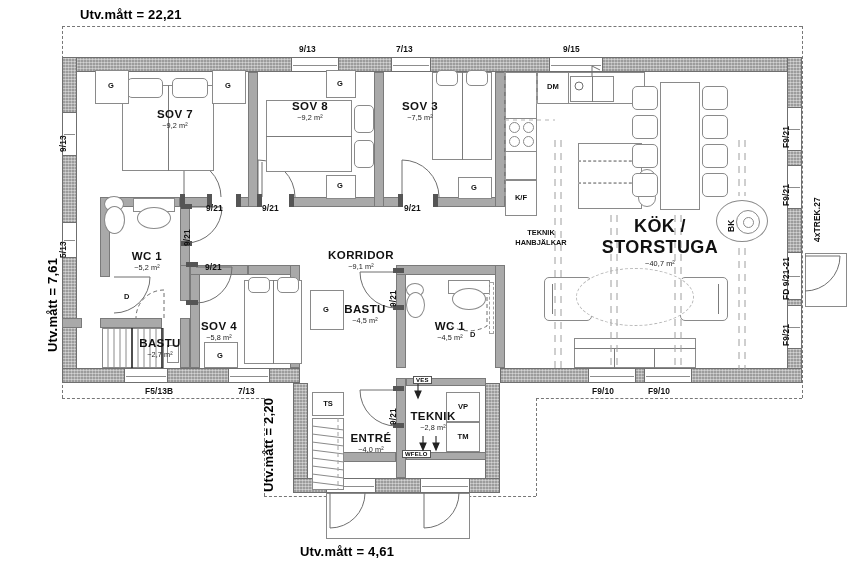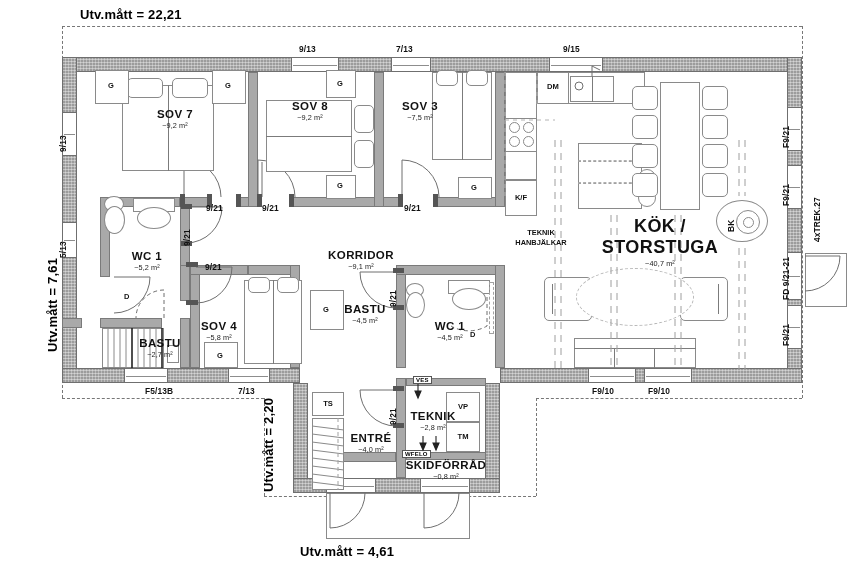--- a/index.html
+++ b/index.html
@@ -429,10 +429,6 @@
     <div class="nm">TEKNIK</div>
     <div class="ar">~2,8 m²</div>
   </div>
-  <div class="room" style="left:398px;top:459px;width:96px;">
-    <div class="nm">SKIDFÖRRÅD</div>
-    <div class="ar">~0,8 m²</div>
-  </div>
   <div class="room big" style="left:590px;top:216px;width:140px;">
     <div class="nm">KÖK / STORSTUGA</div>
     <div class="ar">~40,7 m²</div>

